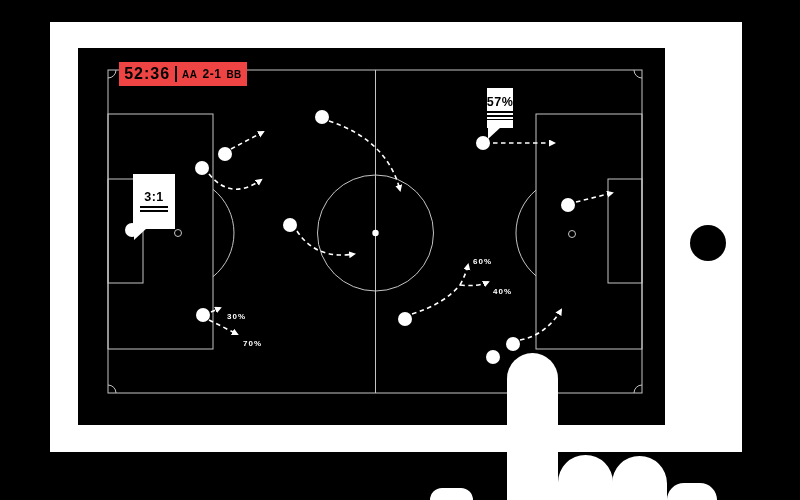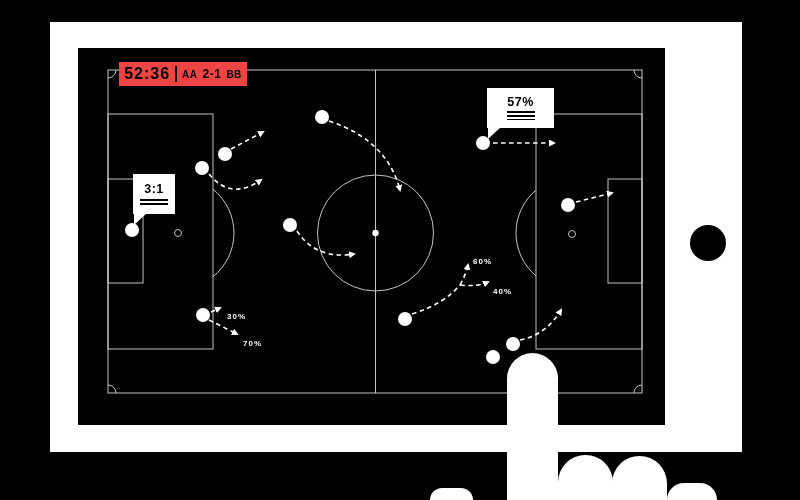--- a/index.html
+++ b/index.html
@@ -32,7 +32,7 @@
   
   .tooltip{position:absolute;background:#fff;color:#000;
            display:flex;flex-direction:column;align-items:center;justify-content:center;}
-  .tooltip-possession{left:409px;top:40px;width:67px;height:40px;}
+  .tooltip-possession{left:409px;top:40px;width:26px;height:40px;}
   .tooltip-ratio{left:55px;top:126px;width:42px;height:40px;}
   .tt-value{font-size:12.5px;font-weight:bold;letter-spacing:.5px;line-height:1;}
   .tt-lines{margin-top:3px;display:flex;flex-direction:column;gap:2px;}

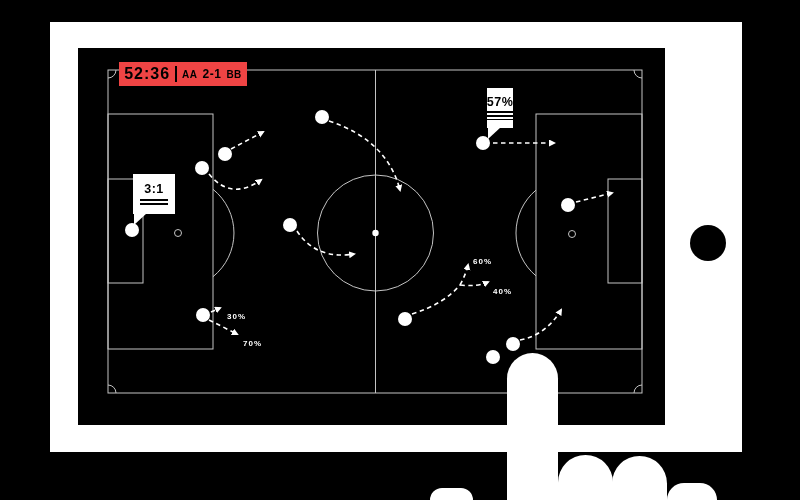--- a/index.html
+++ b/index.html
@@ -33,7 +33,7 @@
   .tooltip{position:absolute;background:#fff;color:#000;
            display:flex;flex-direction:column;align-items:center;justify-content:center;}
   .tooltip-possession{left:409px;top:40px;width:26px;height:40px;}
-  .tooltip-ratio{left:55px;top:126px;width:42px;height:40px;}
+  .tooltip-ratio{left:55px;top:126px;width:42px;height:55px;}
   .tt-value{font-size:12.5px;font-weight:bold;letter-spacing:.5px;line-height:1;}
   .tt-lines{margin-top:3px;display:flex;flex-direction:column;gap:2px;}
   .tt-lines i{display:block;width:28px;height:1.8px;background:#000;}

